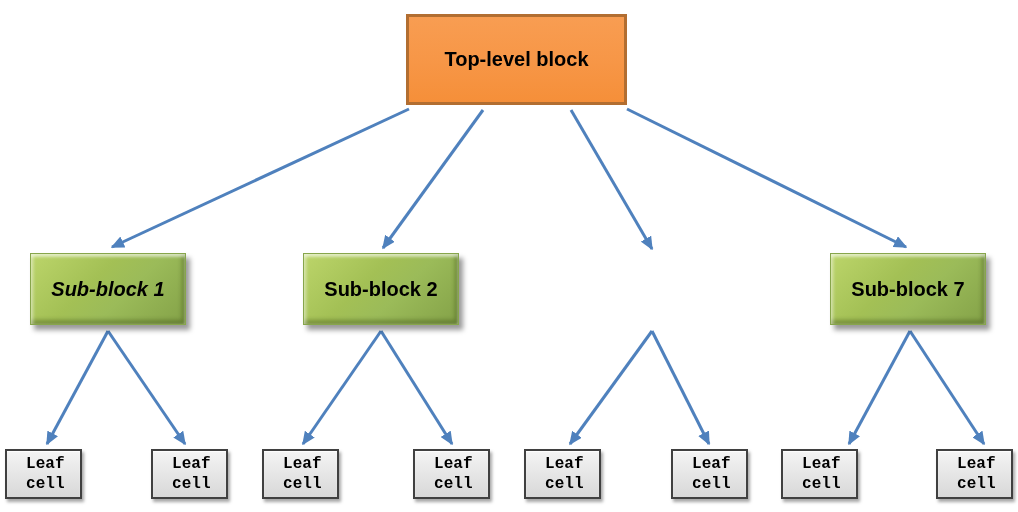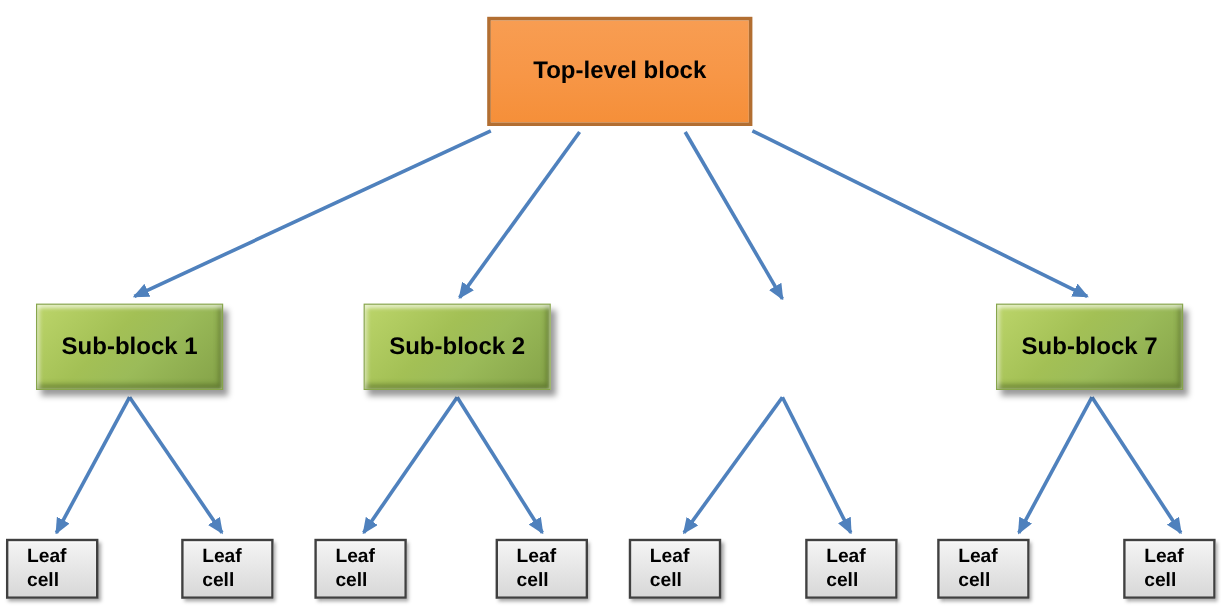--- a/index.html
+++ b/index.html
@@ -27,7 +27,7 @@
     display: flex;
     align-items: center;
     justify-content: center;
-    text-align: left;
+    text-align: right;
     color: #000000;
     font-weight: bold;
     box-sizing: border-box;

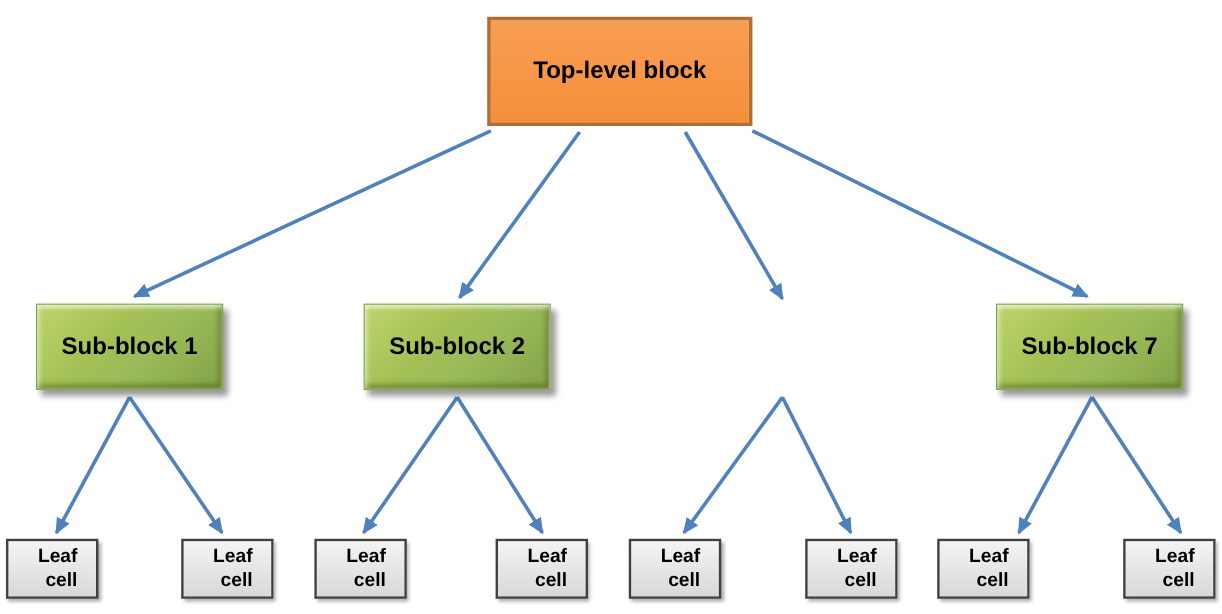--- a/index.html
+++ b/index.html
@@ -51,7 +51,7 @@
       4px 5px 5px rgba(0,0,0,0.40);
     font-size: 20px;
   }
-  .node-sub-1 { left: 30px; }
+  .node-sub-1 { left: 30px; font-style: italic; }
   .node-sub-2 { left: 303px; }
   .node-sub-3 { left: 575px; }
   .node-sub-4 { left: 830px; }

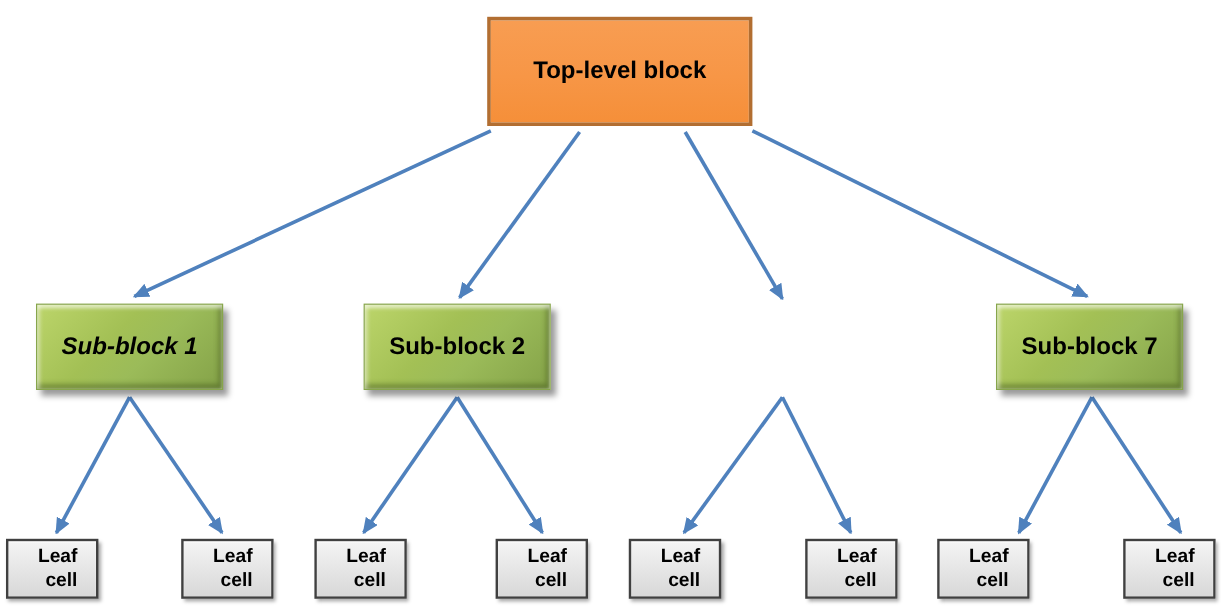--- a/index.html
+++ b/index.html
@@ -68,6 +68,7 @@
     display: block;
     width: 42px;      
     margin: 0 auto;
+    font-family: Liberation Mono, monospace;
   }
   .node-leaf-1 { left: 5px; }
   .node-leaf-2 { left: 151px; }

